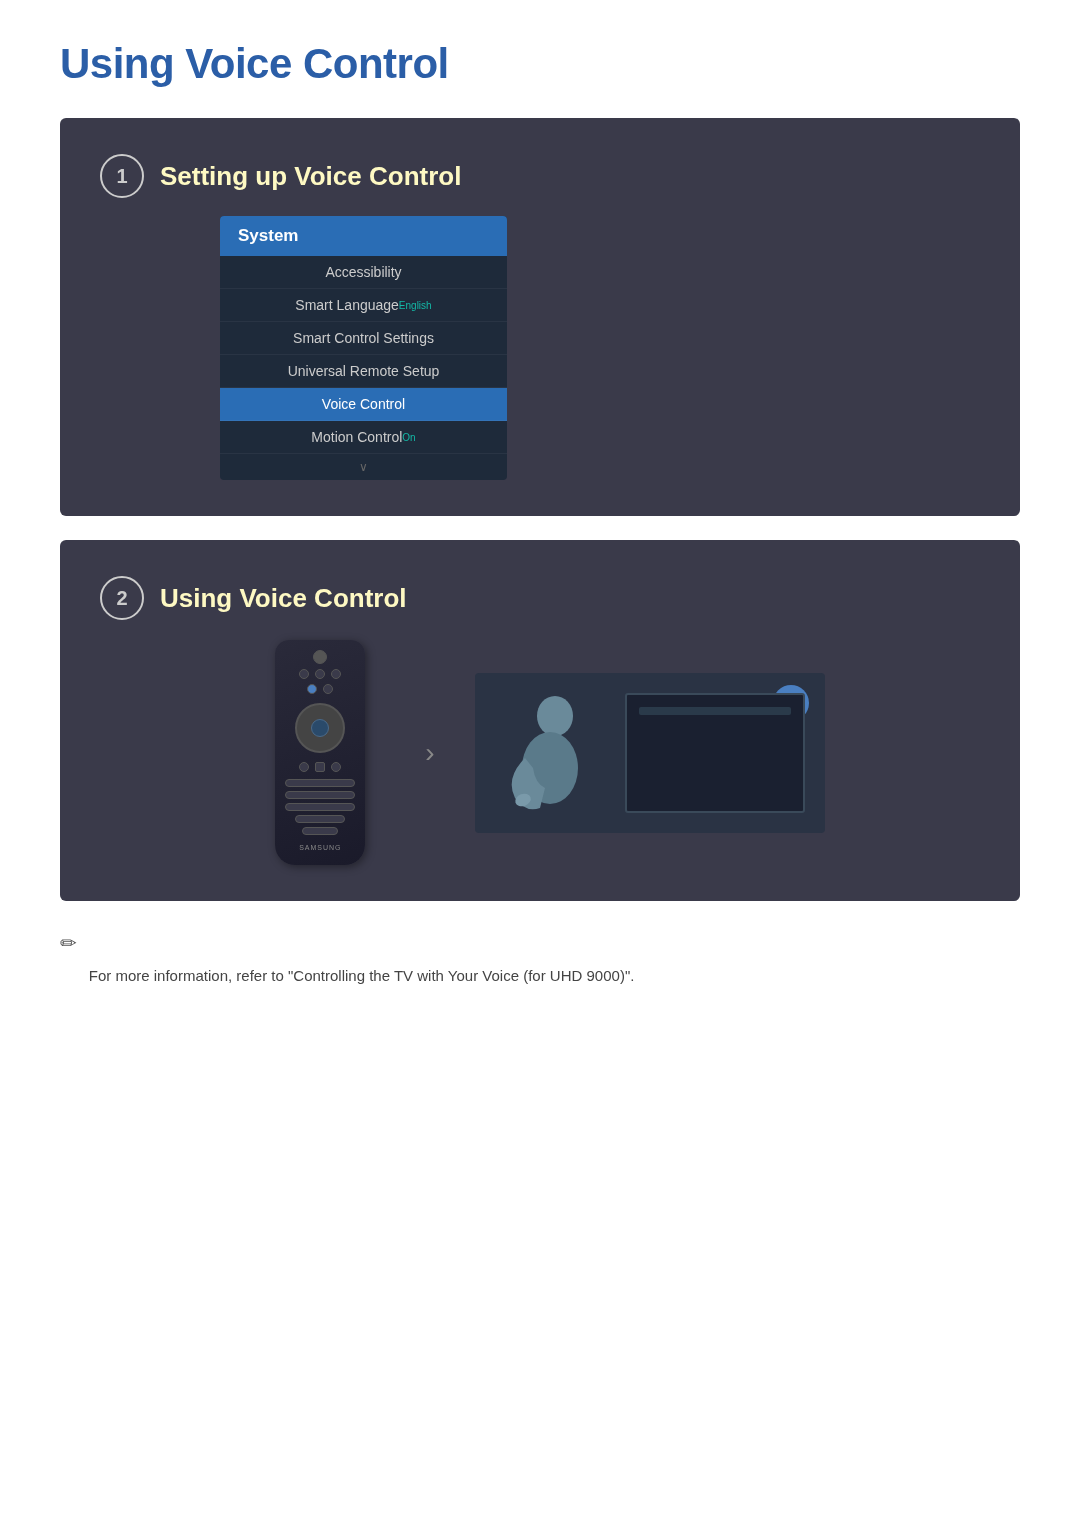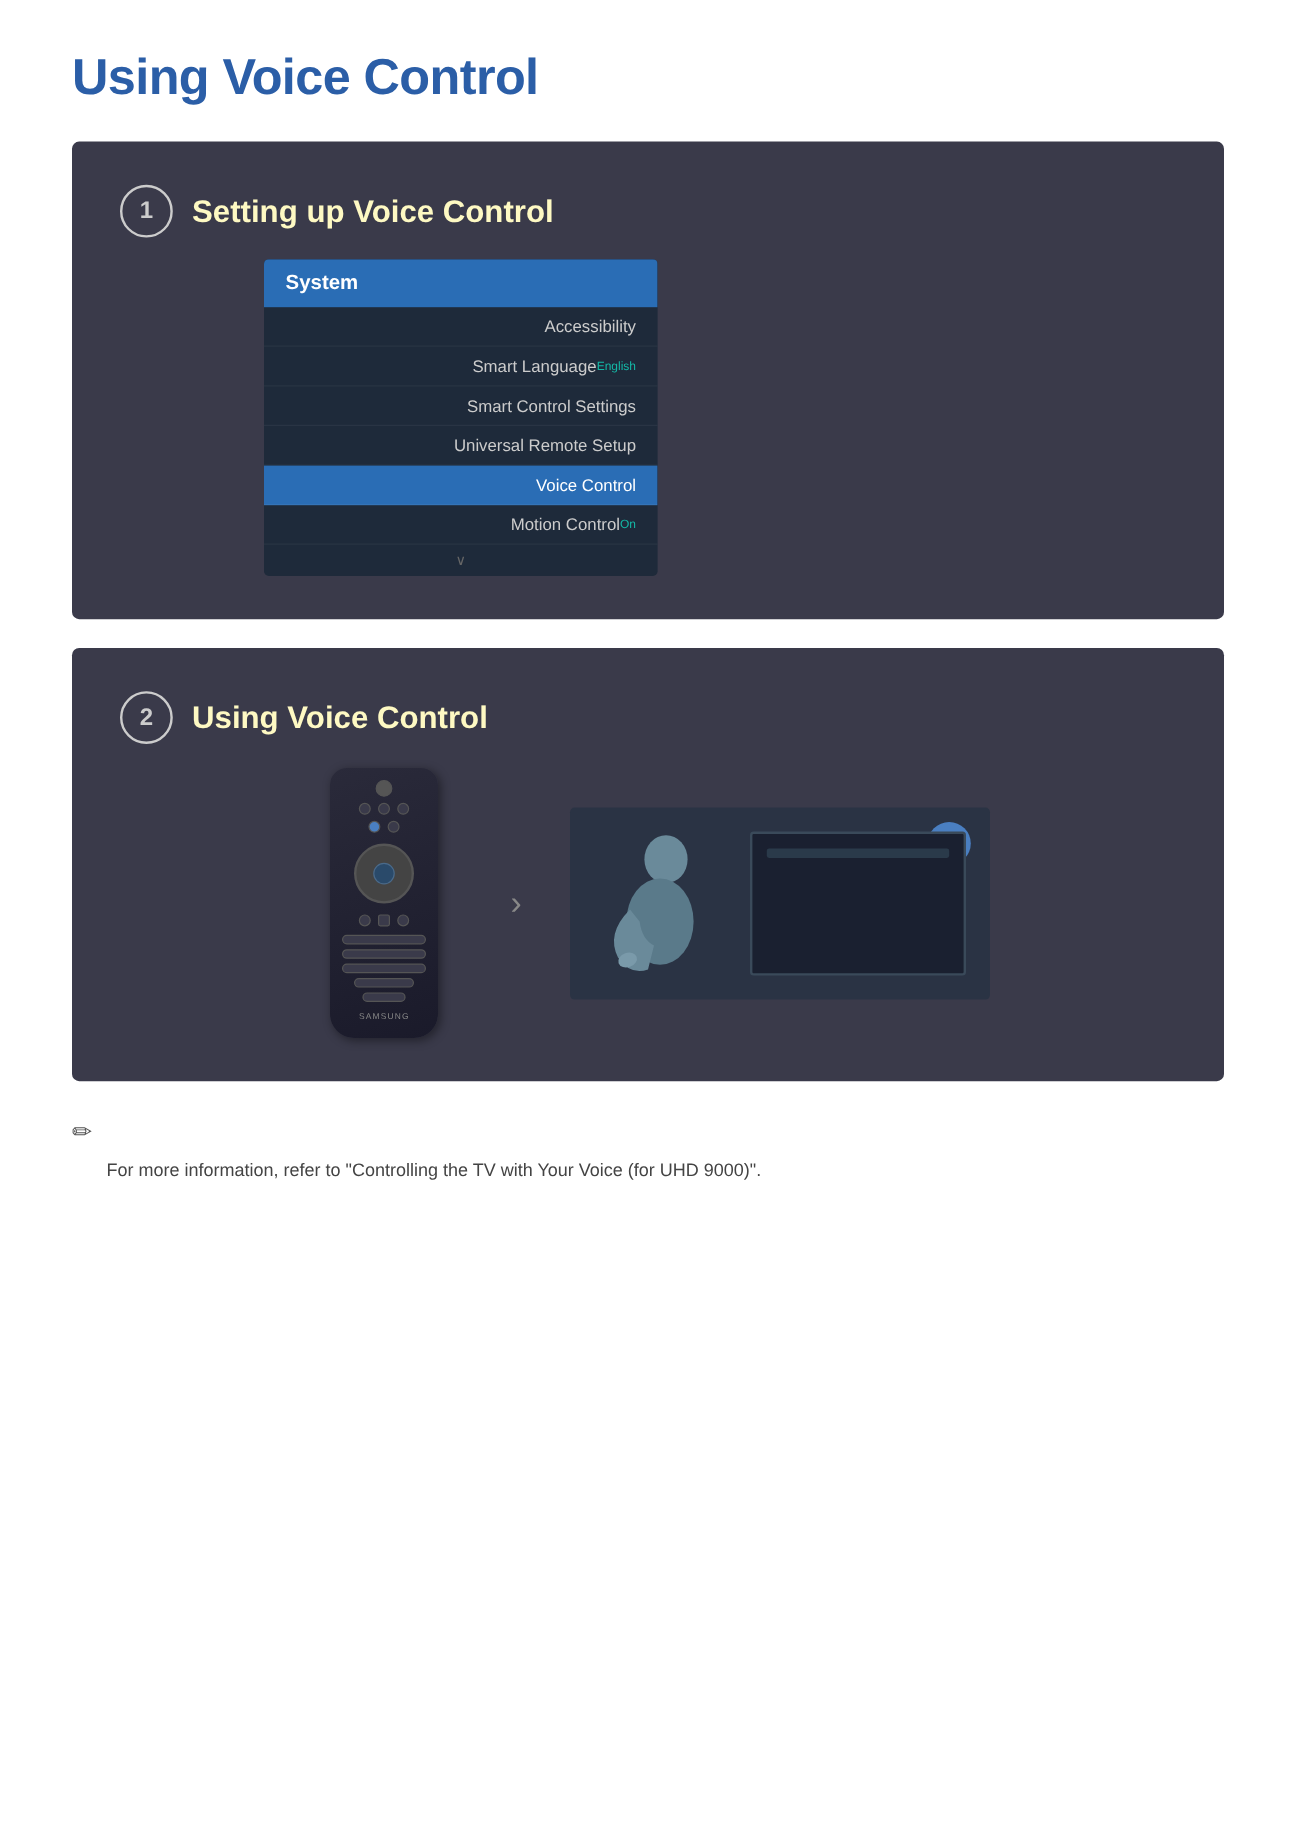--- a/index.html
+++ b/index.html
@@ -66,7 +66,7 @@
     .tv-menu {
       background: #1e2a3a;
       border-radius: 4px;
-      width: 328px;
+      width: 287px;
       margin-left: 120px;
       overflow: hidden;
     }

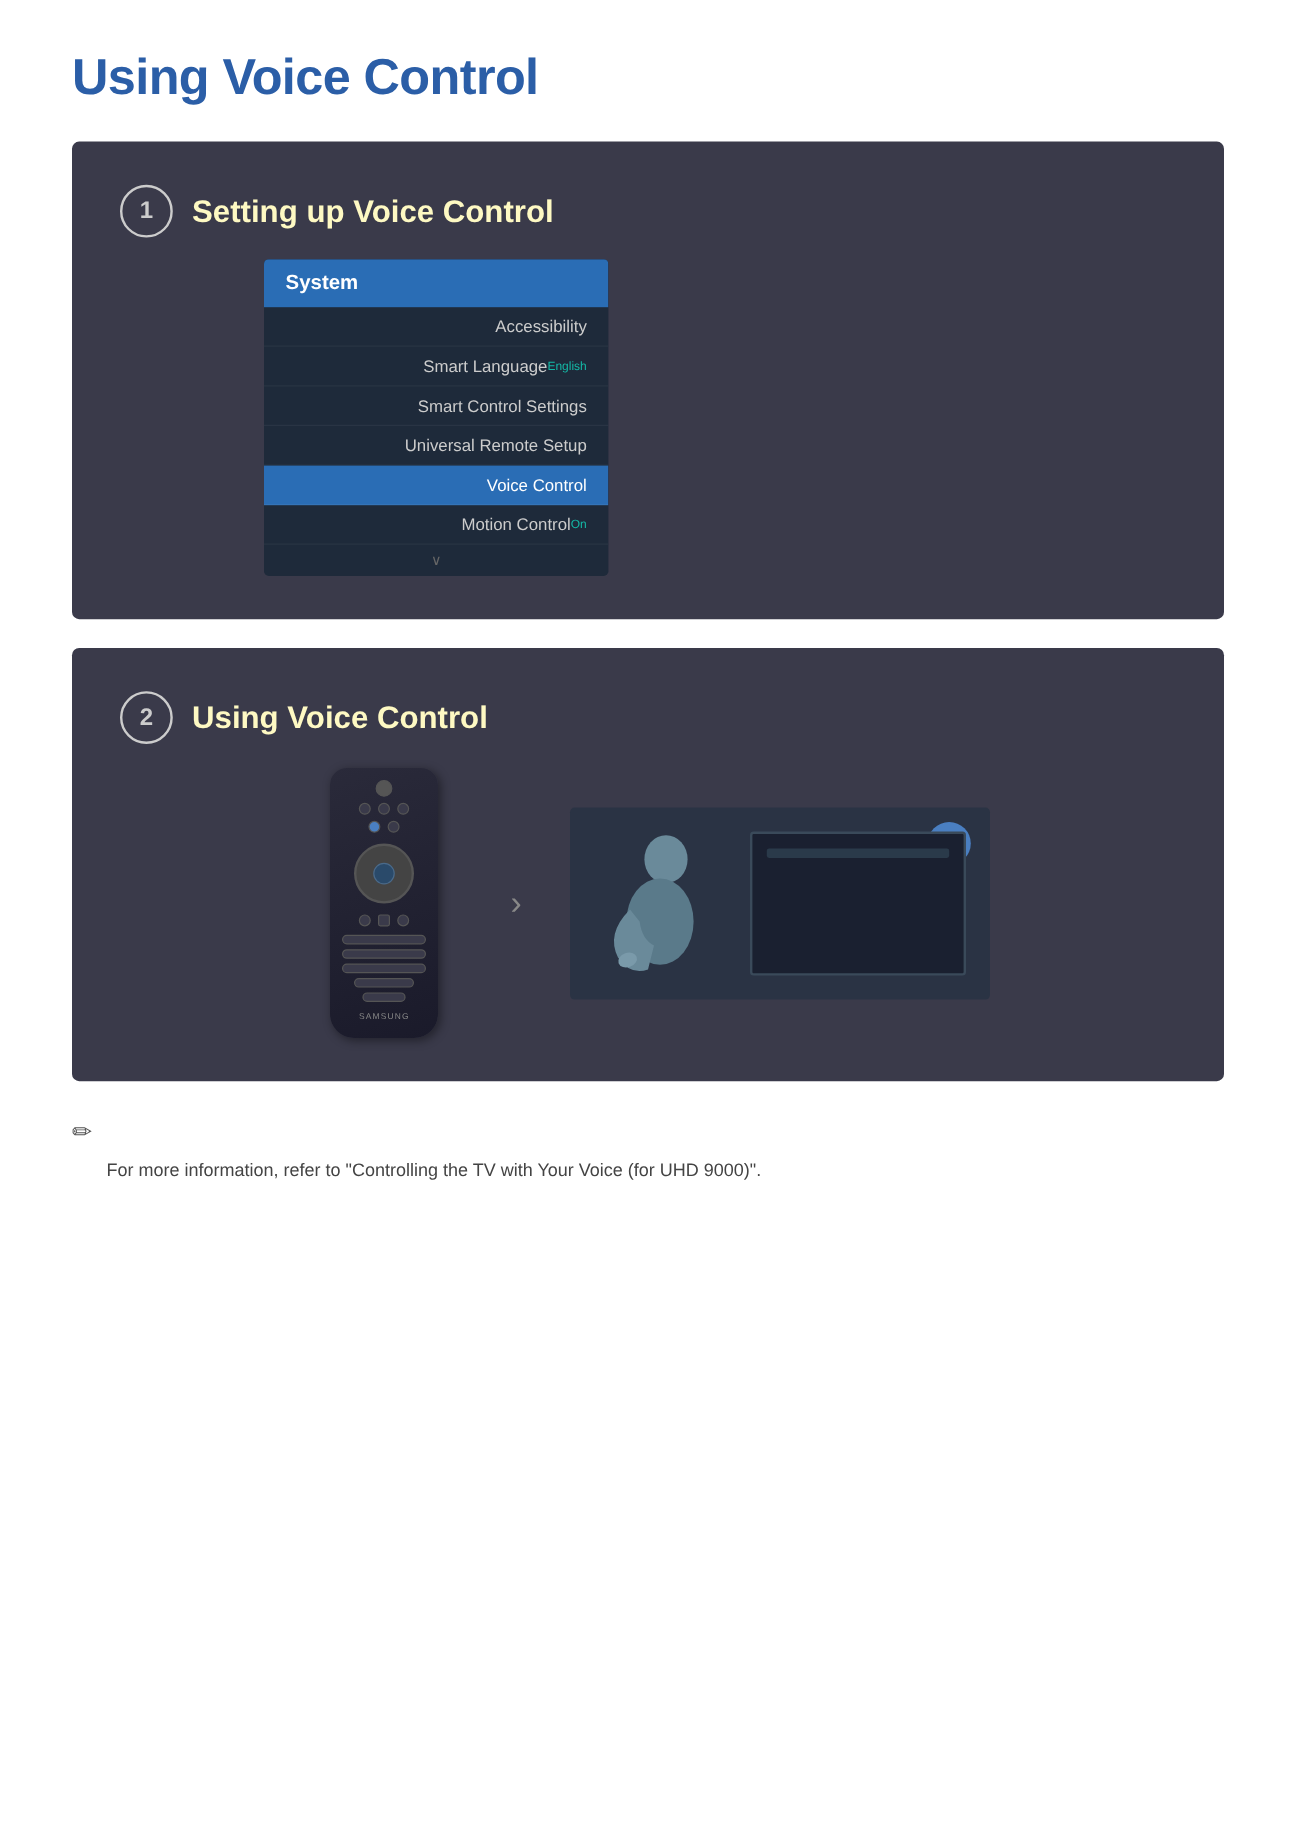--- a/index.html
+++ b/index.html
@@ -84,7 +84,7 @@
       font-size: 14px;
       color: #cccccc;
       display: flex;
-      justify-content: flex-end;
+      justify-content: center;
       align-items: center;
       border-bottom: 1px solid rgba(255,255,255,0.05);
     }

